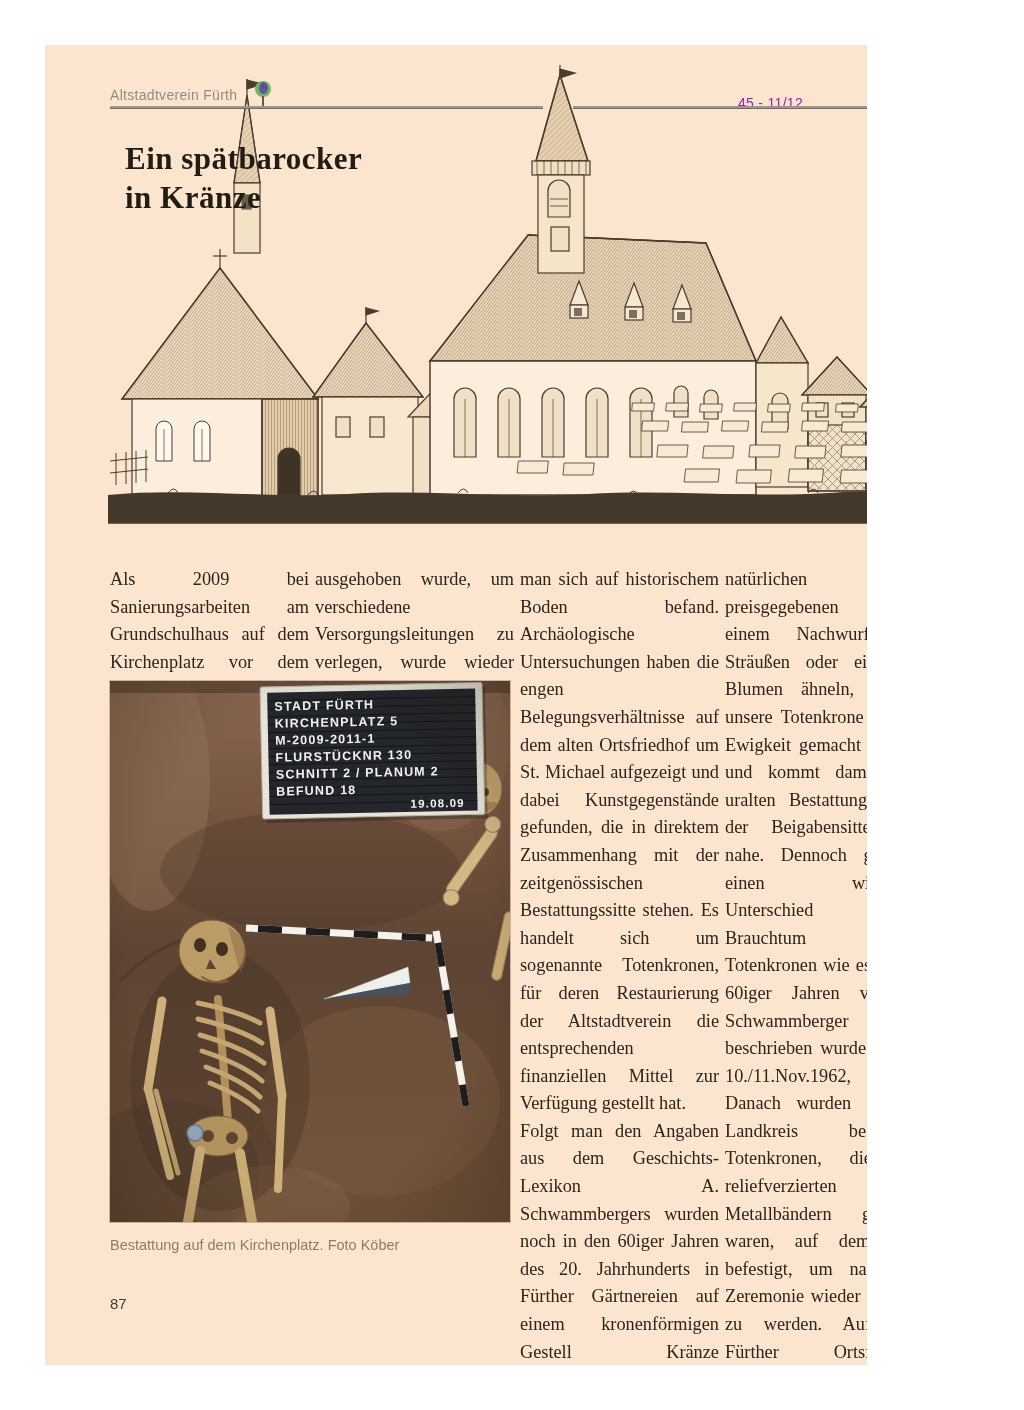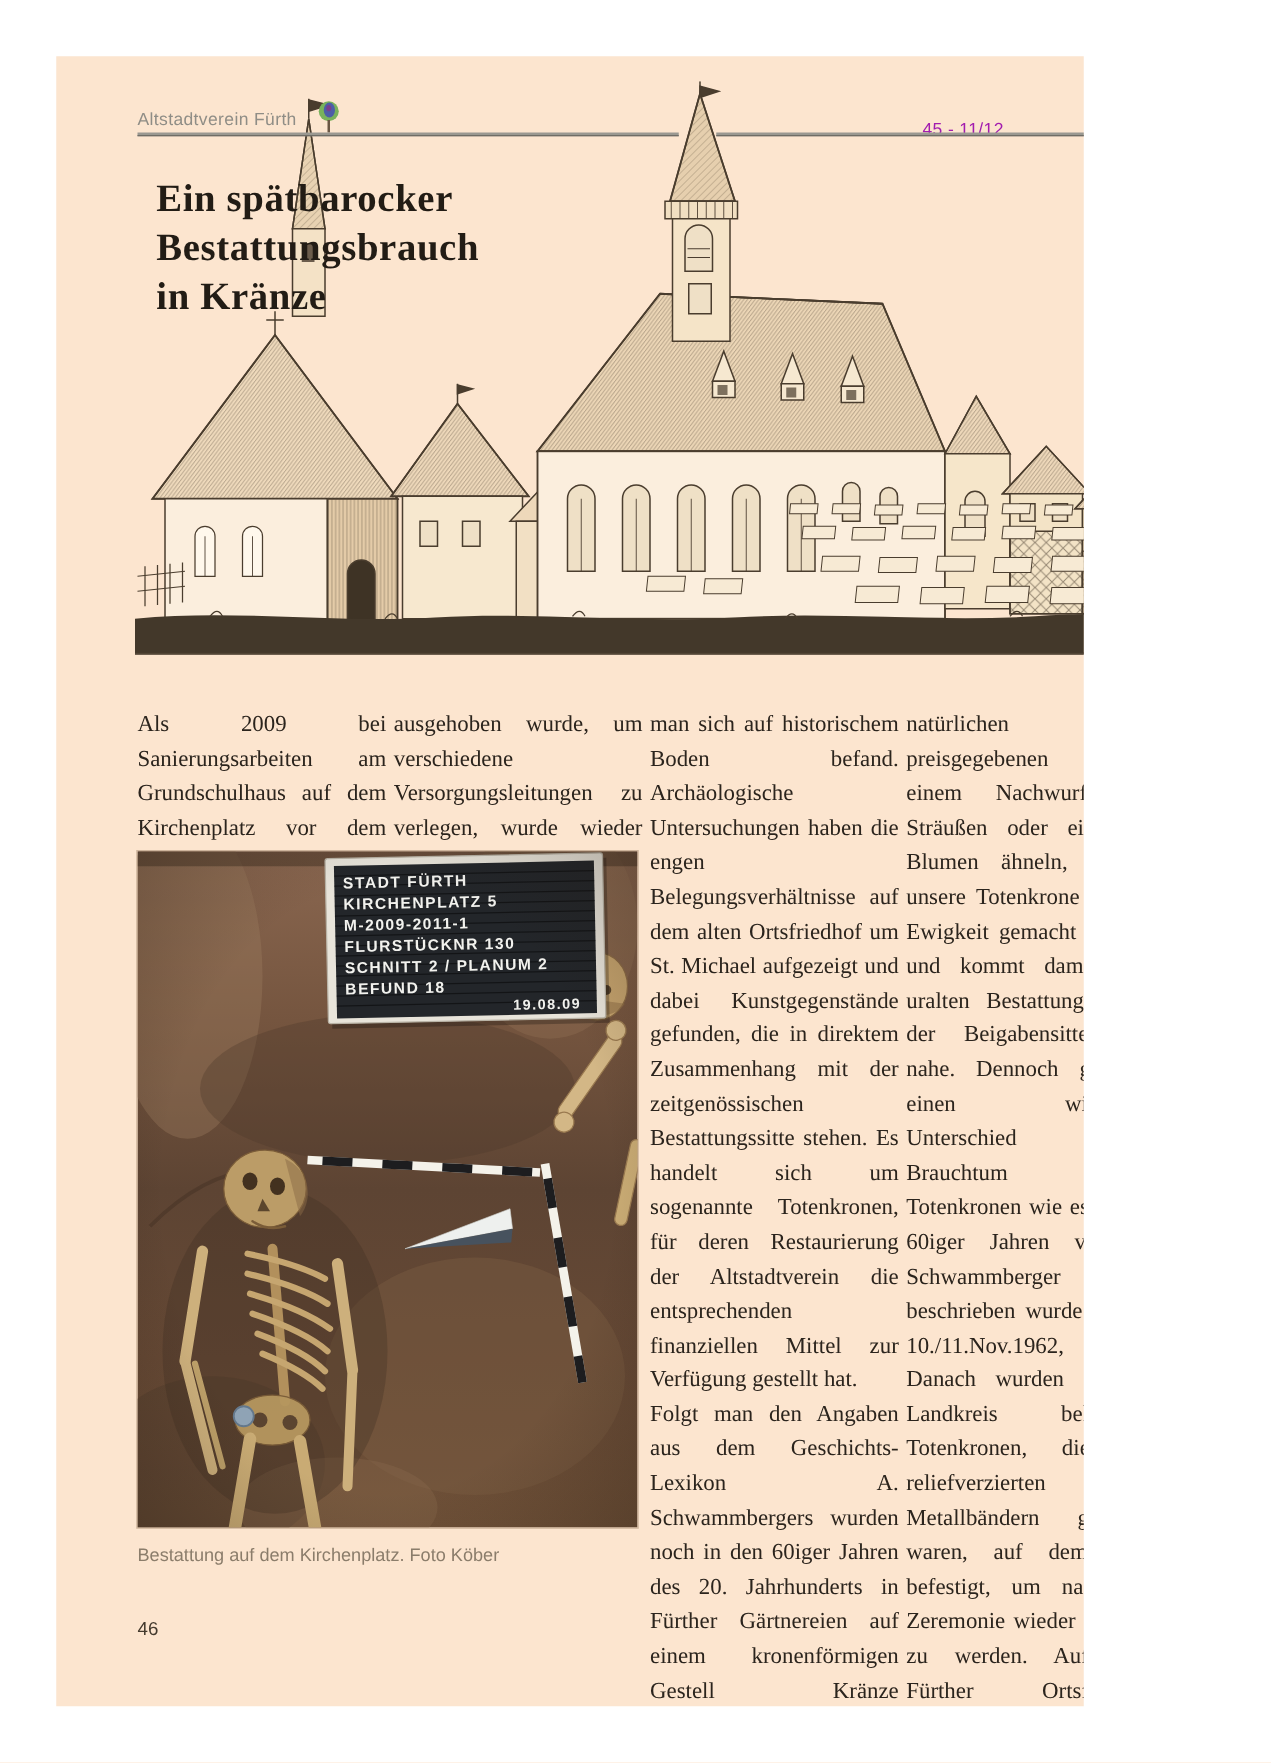--- a/index.html
+++ b/index.html
@@ -245,7 +245,6 @@
 
   <div class="title">
     <div>Ein spätbarocker</div>
-    <div>Bestattungsbrauch</div>
     <div>in Kränze</div>
   </div>
 

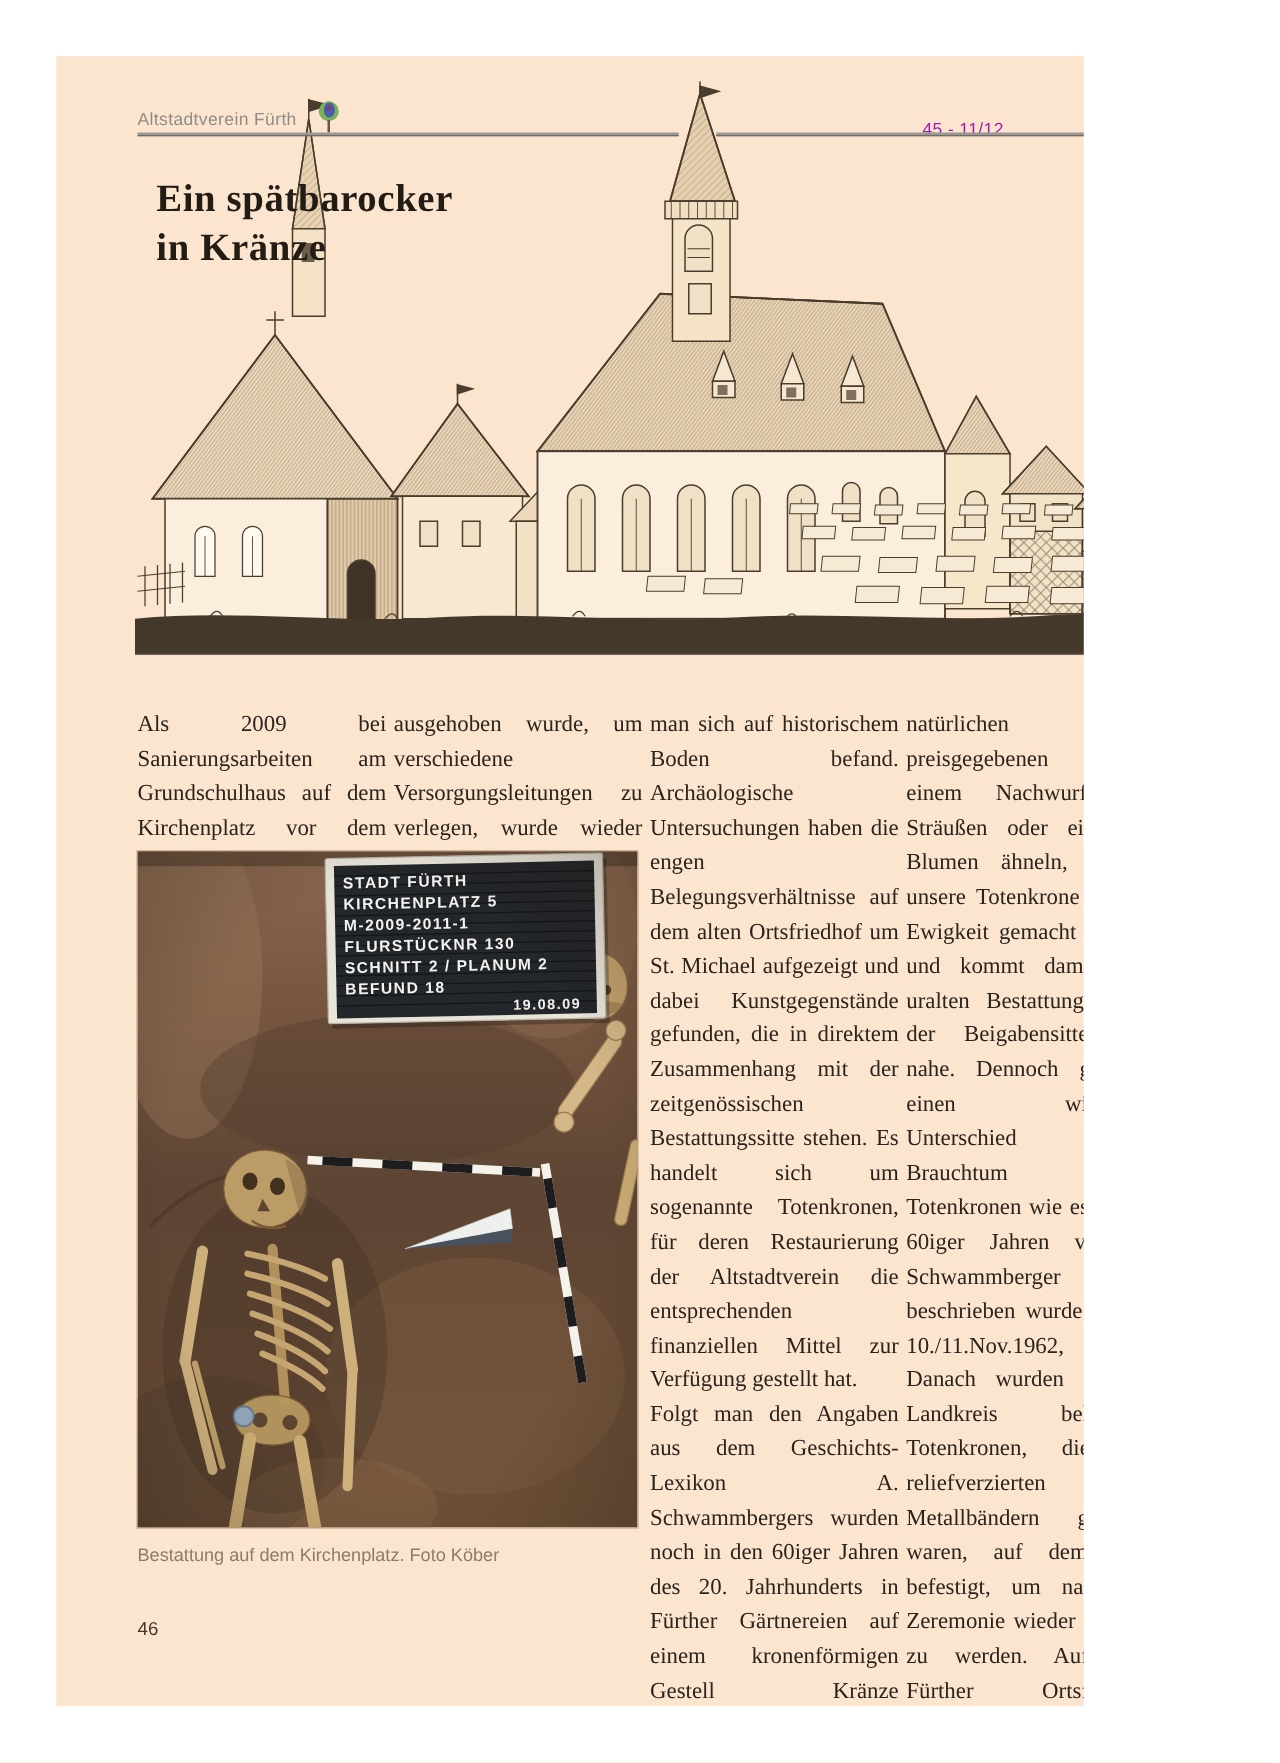--- a/index.html
+++ b/index.html
@@ -373,7 +373,7 @@
   </div>
 
   <div class="caption">Bestattung auf dem Kirchenplatz. Foto Köber</div>
-  <div class="pagenum">46</div>
+  <div class="pagenum">87</div>
 
 </div>
 

